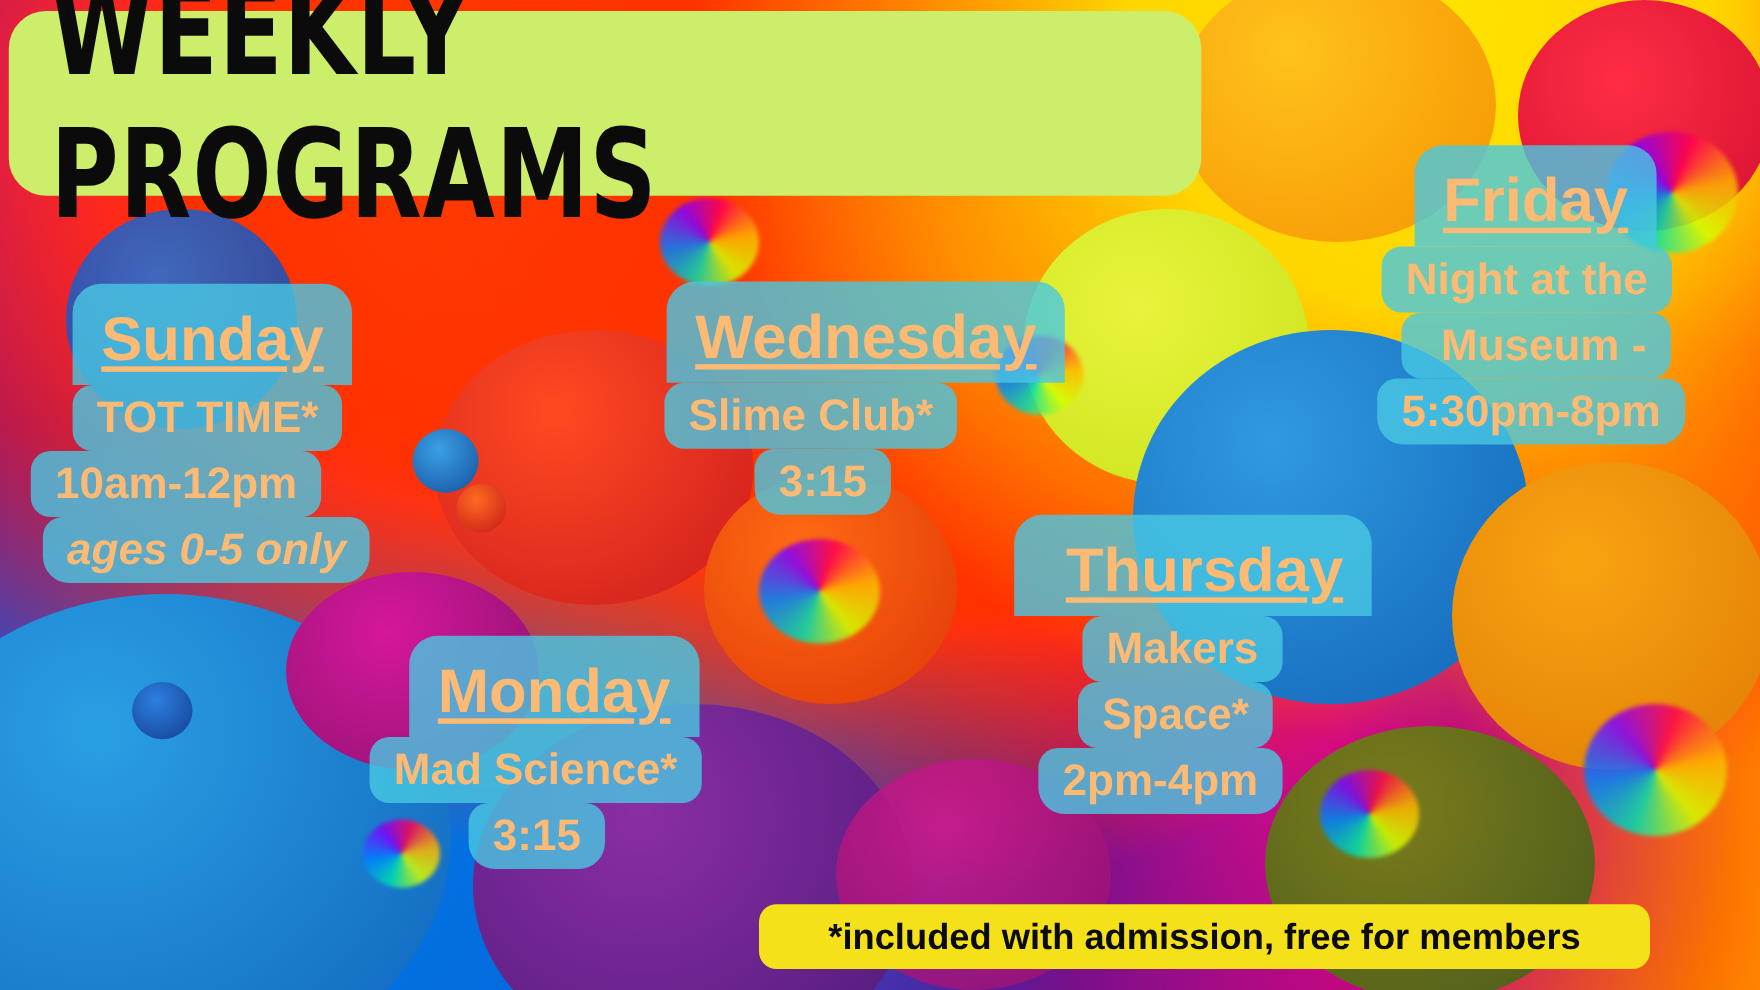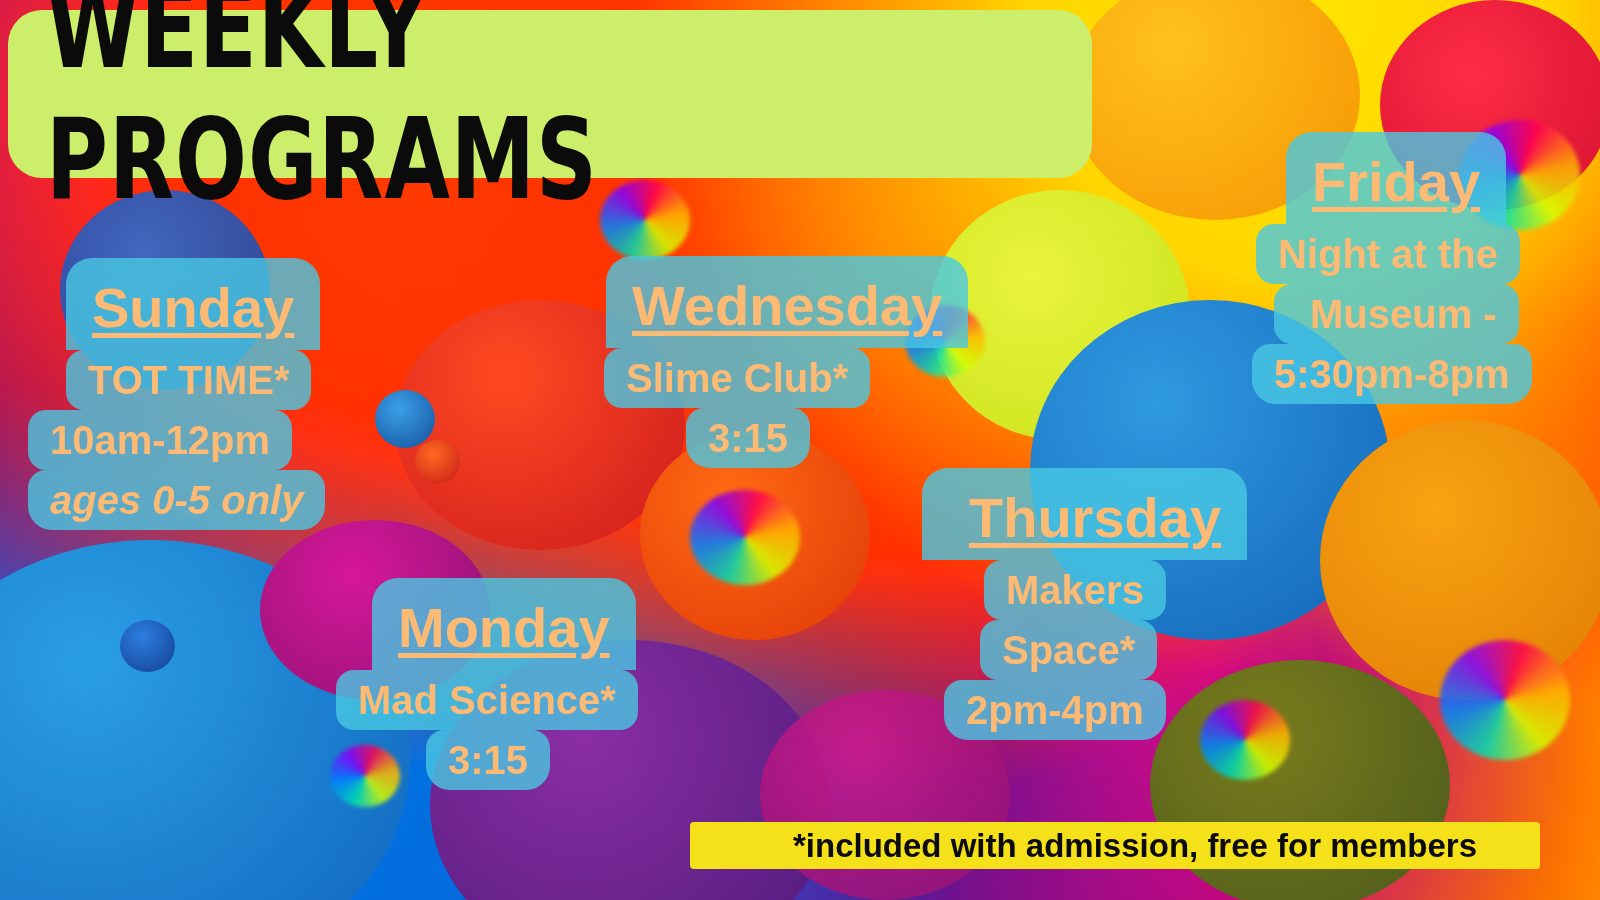--- a/index.html
+++ b/index.html
@@ -131,7 +131,7 @@
     <span class="line day r-top" style="margin-left:38px;">Sunday</span>
     <span class="line body r-mid" style="margin-left:38px;">TOT TIME*</span>
     <span class="line body r-mid" style="margin-left:0px;">10am-12pm</span>
-    <span class="line body italic r-bot" style="margin-left:0px;">ages 0-5 only</span>
+    <span class="line body italic r-bot" style="margin-left:11px;">ages 0-5 only</span>
   </div>
 
   <div class="card" style="left:336px;top:578px;">

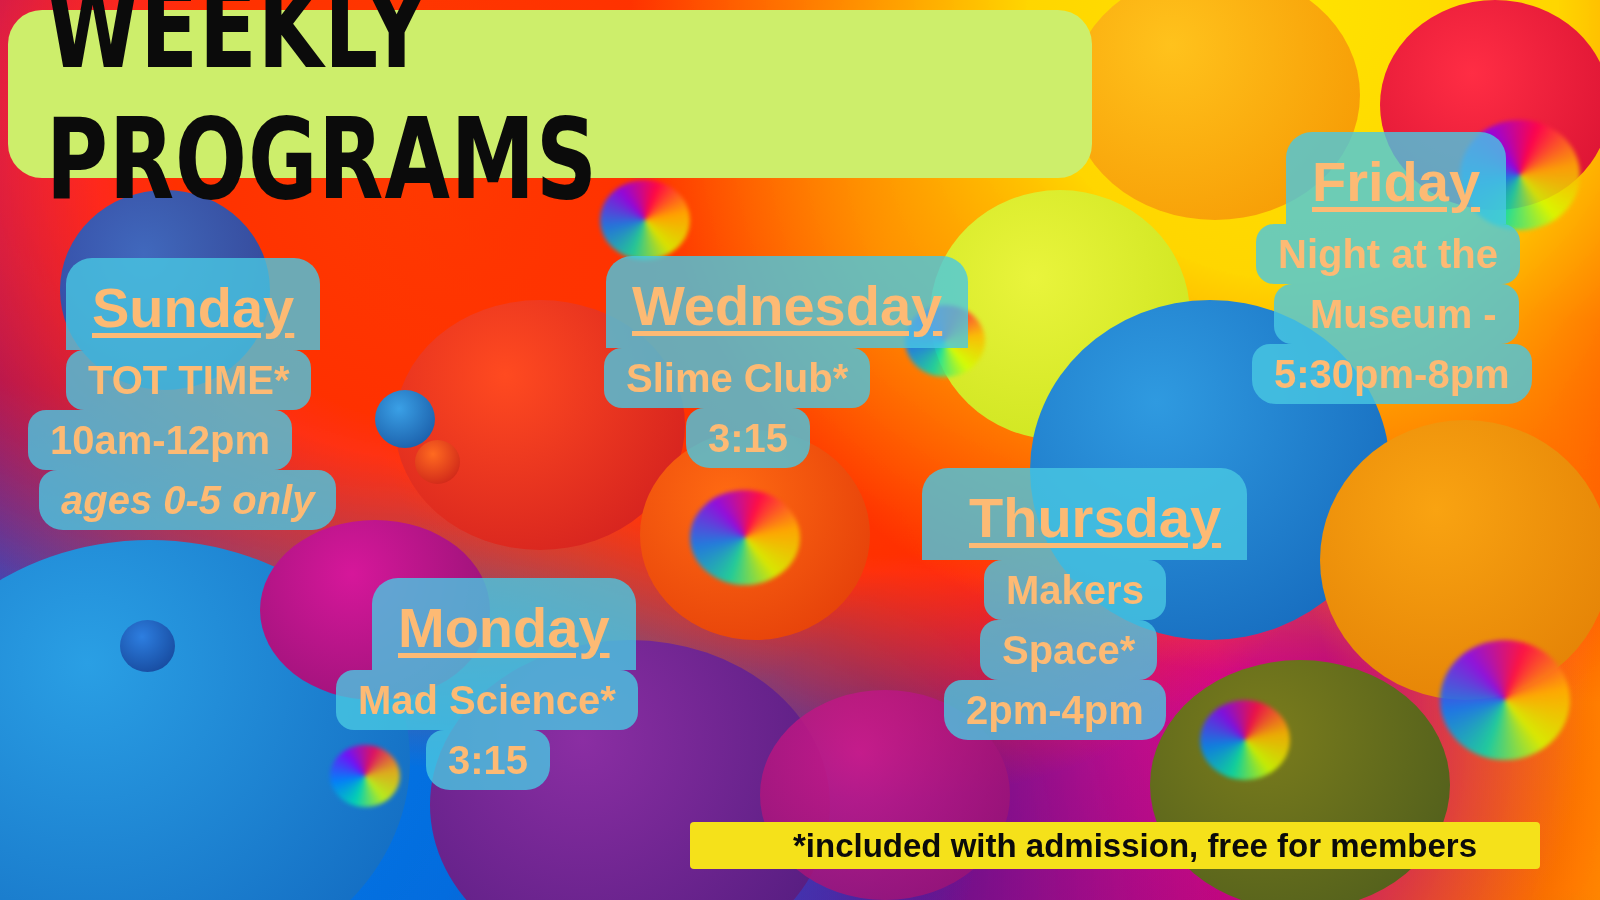--- a/index.html
+++ b/index.html
@@ -81,9 +81,9 @@
 
   
   .footer{
-    position:absolute;left:690px;top:822px;width:810px;height:47px;
-    background:#f5e11a;border-radius:4px;
-    display:flex;align-items:center;justify-content:center;padding-left:40px;
+    position:absolute;left:690px;top:822px;width:810px;height:59px;
+    background:#f5e11a;border-radius:16px;
+    display:flex;align-items:center;justify-content:center;
   }
   .footer-text{
     font-size:33px;font-weight:700;color:#0b0b0b;white-space:nowrap;

